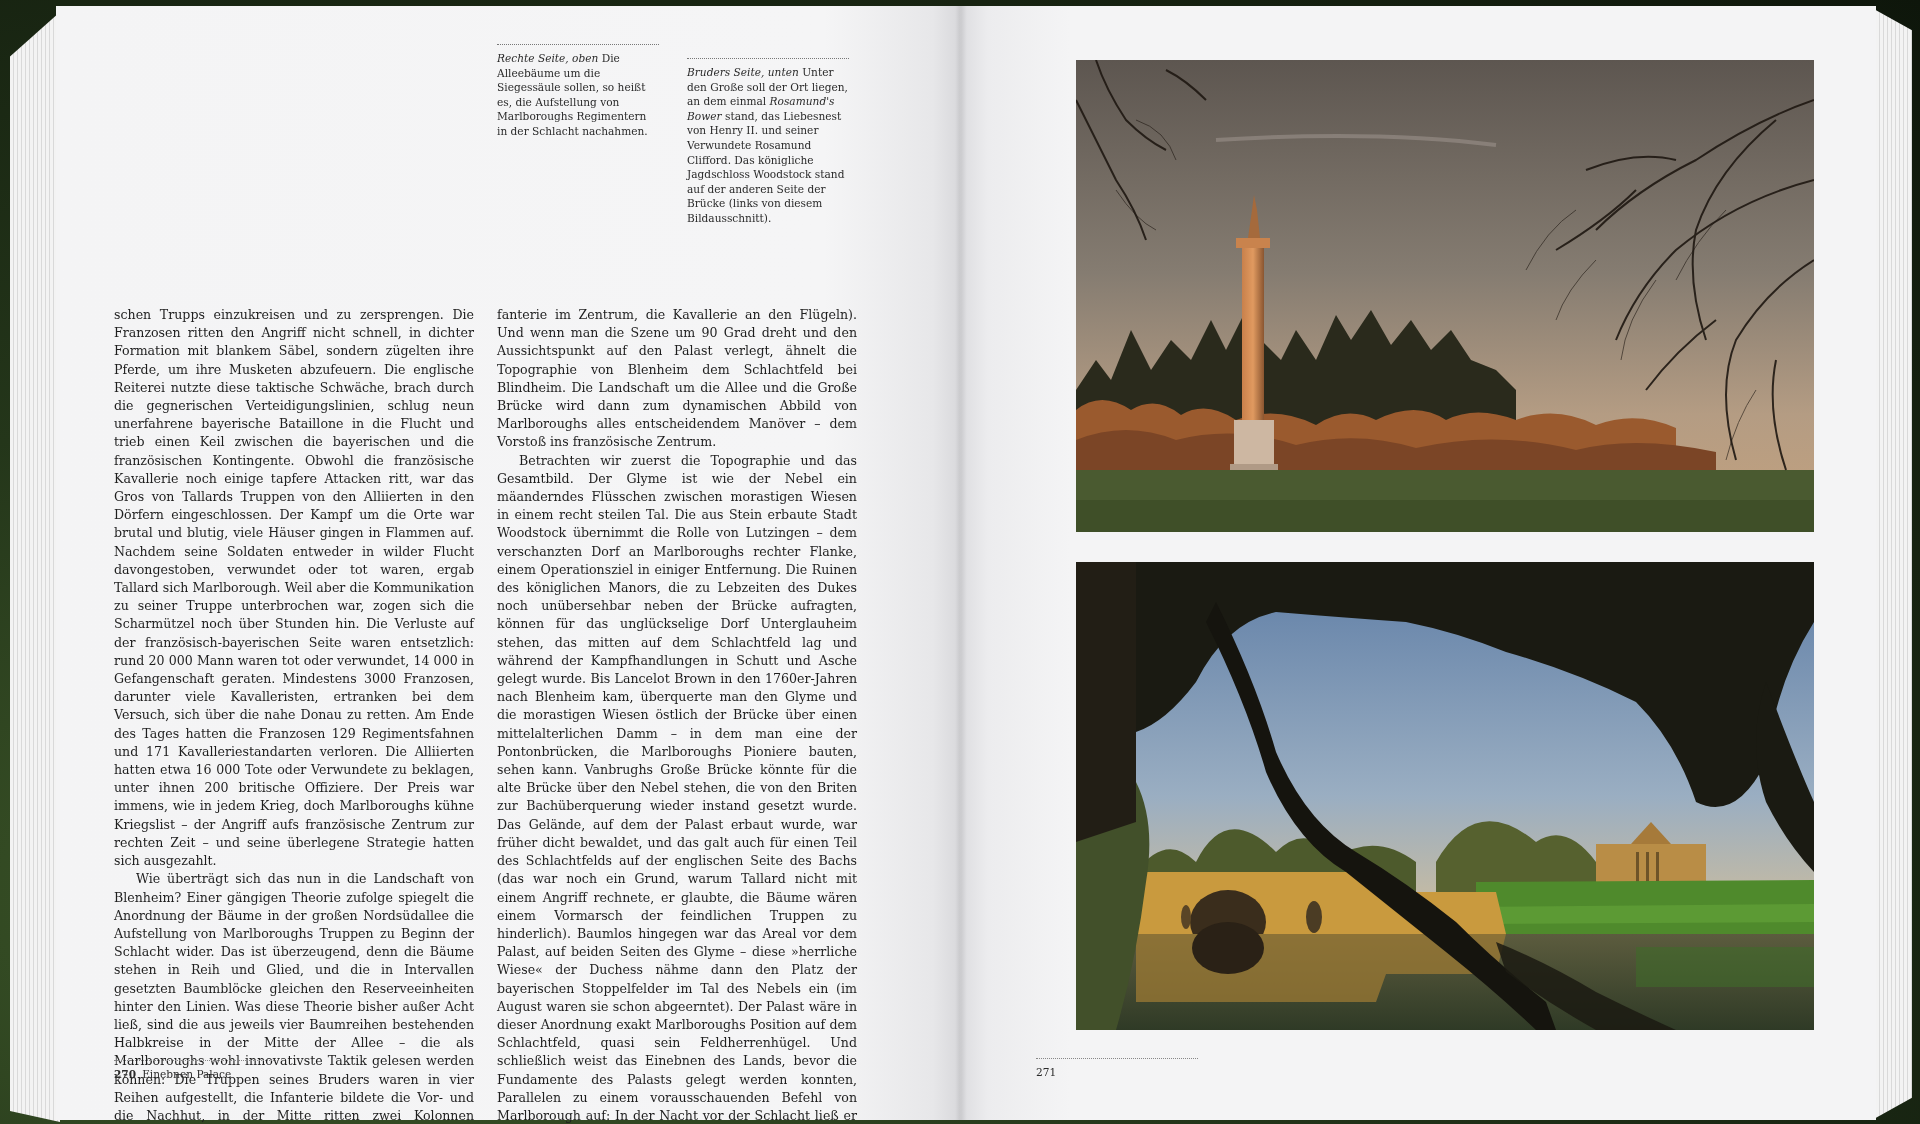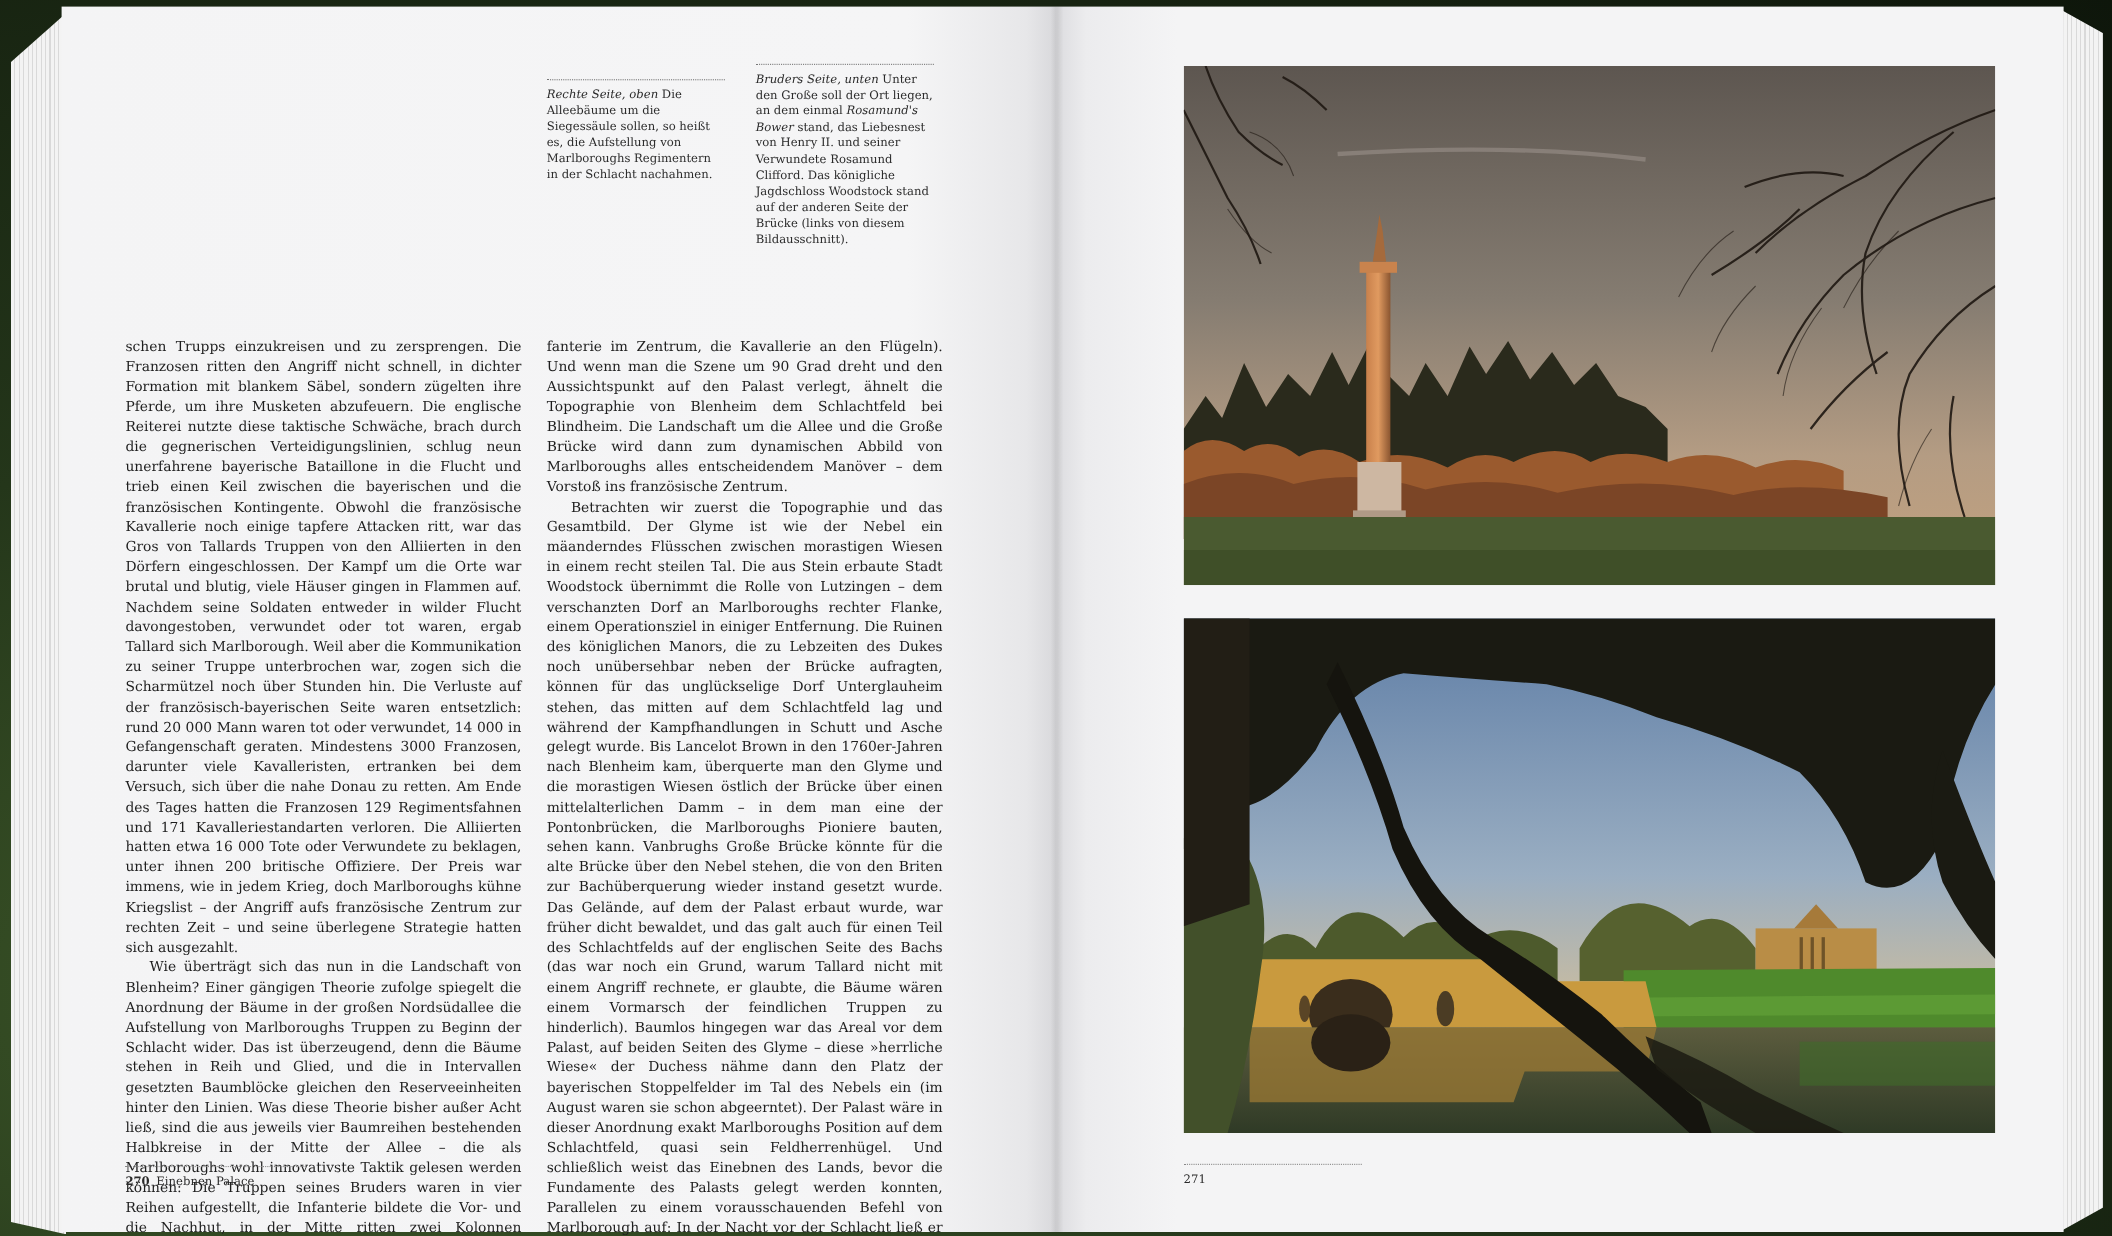--- a/index.html
+++ b/index.html
@@ -80,7 +80,7 @@
   <div class="page page-right"></div>
   <div class="gutter"></div>
 
-  <div class="caption" style="left:497px; top:72px;">
+  <div class="caption" style="left:497px; top:44px;">
     <div class="rule"></div>
     <span class="lead">Rechte Seite, oben</span>
     <span>Die Alleebäume um die Siegessäule sollen, so heißt es, die Aufstellung von Marlboroughs Regimentern in der Schlacht nachahmen.</span>

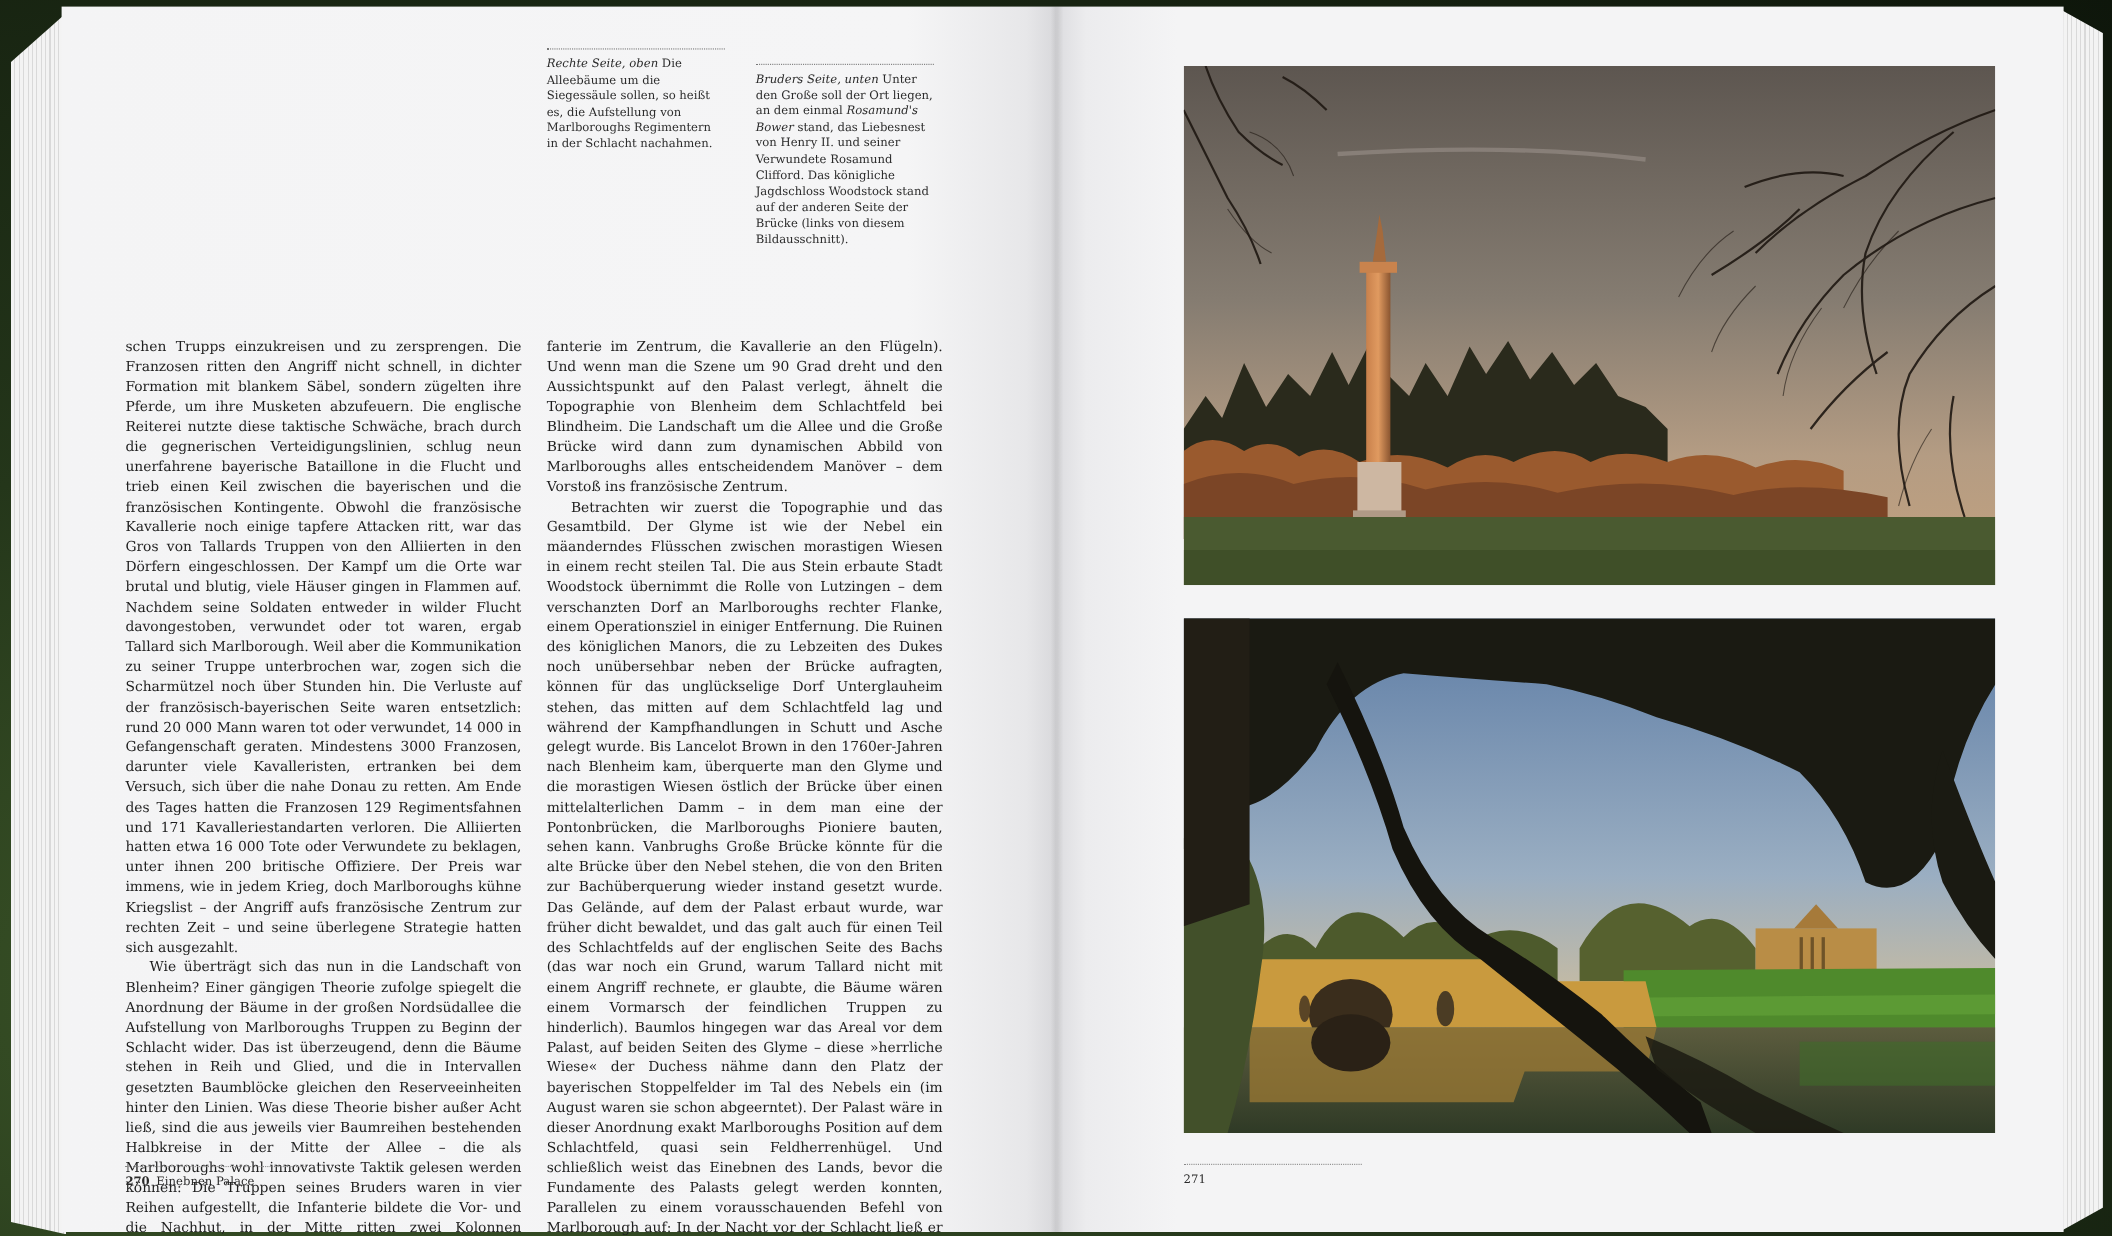--- a/index.html
+++ b/index.html
@@ -109,7 +109,7 @@
     <span class="num">270</span><span>Einebnen Palace</span>
   </div>
 
-  <div class="folio" style="left:1076px; top:1058px; width:162px;">
+  <div class="folio" style="left:1036px; top:1058px; width:162px;">
     <div class="rule"></div>
     <span class="num" style="font-weight:normal">271</span>
   </div>

